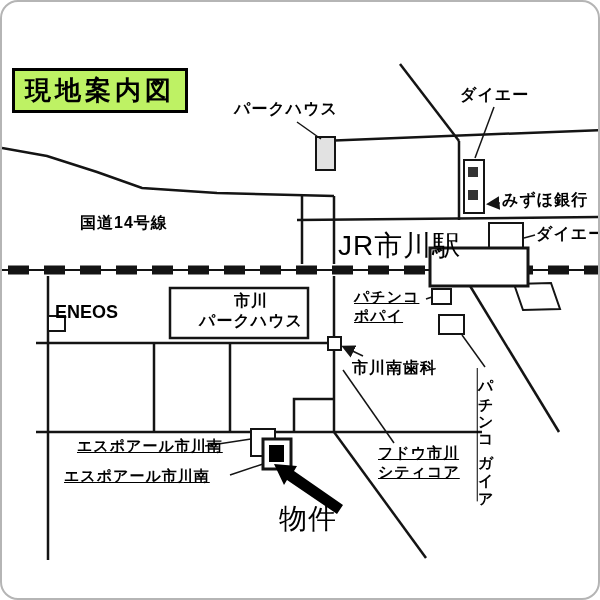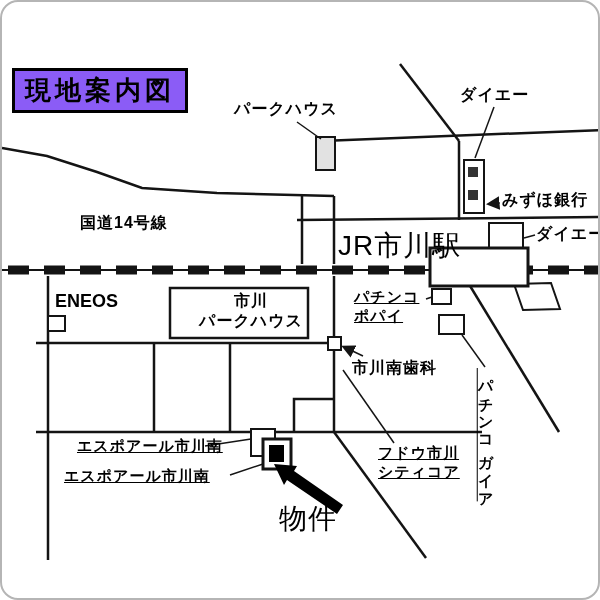--- a/index.html
+++ b/index.html
@@ -12,7 +12,7 @@
   .lbl { position:absolute; font-size:16px; font-weight:600; line-height:1.25; white-space:nowrap; letter-spacing:1px; }
   .lbl.sm { font-size:15px;text-decoration:underline; }
   .lbl.big { font-size:28px; font-weight:400; letter-spacing:1px; }
-  .lbl.title { font-size:26px; font-weight:700; letter-spacing:4px; border:3px solid #000; padding:3px 10px; background:#8b5cf6; }
+  .lbl.title { font-size:26px; font-weight:700; letter-spacing:4px; border:3px solid #000; padding:3px 10px; background:#bef264; }
   .lbl.eneos { font-size:18px; font-weight:700; letter-spacing:0; }
   .lbl.center { text-align:center; }
   .lbl.vertical { writing-mode:vertical-rl; text-orientation:upright; letter-spacing:2px; }

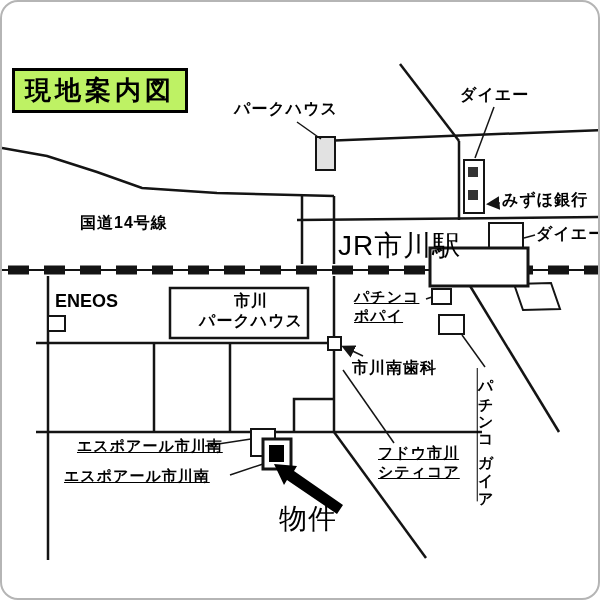--- a/index.html
+++ b/index.html
@@ -13,7 +13,7 @@
   .lbl.sm { font-size:15px;text-decoration:underline; }
   .lbl.big { font-size:28px; font-weight:400; letter-spacing:1px; }
   .lbl.title { font-size:26px; font-weight:700; letter-spacing:4px; border:3px solid #000; padding:3px 10px; background:#bef264; }
-  .lbl.eneos { font-size:18px; font-weight:700; letter-spacing:0; }
+  .lbl.eneos { font-size:18px; font-weight:700; letter-spacing:0;margin-top:11px; }
   .lbl.center { text-align:center; }
   .lbl.vertical { writing-mode:vertical-rl; text-orientation:upright; letter-spacing:2px; }
 </style>

